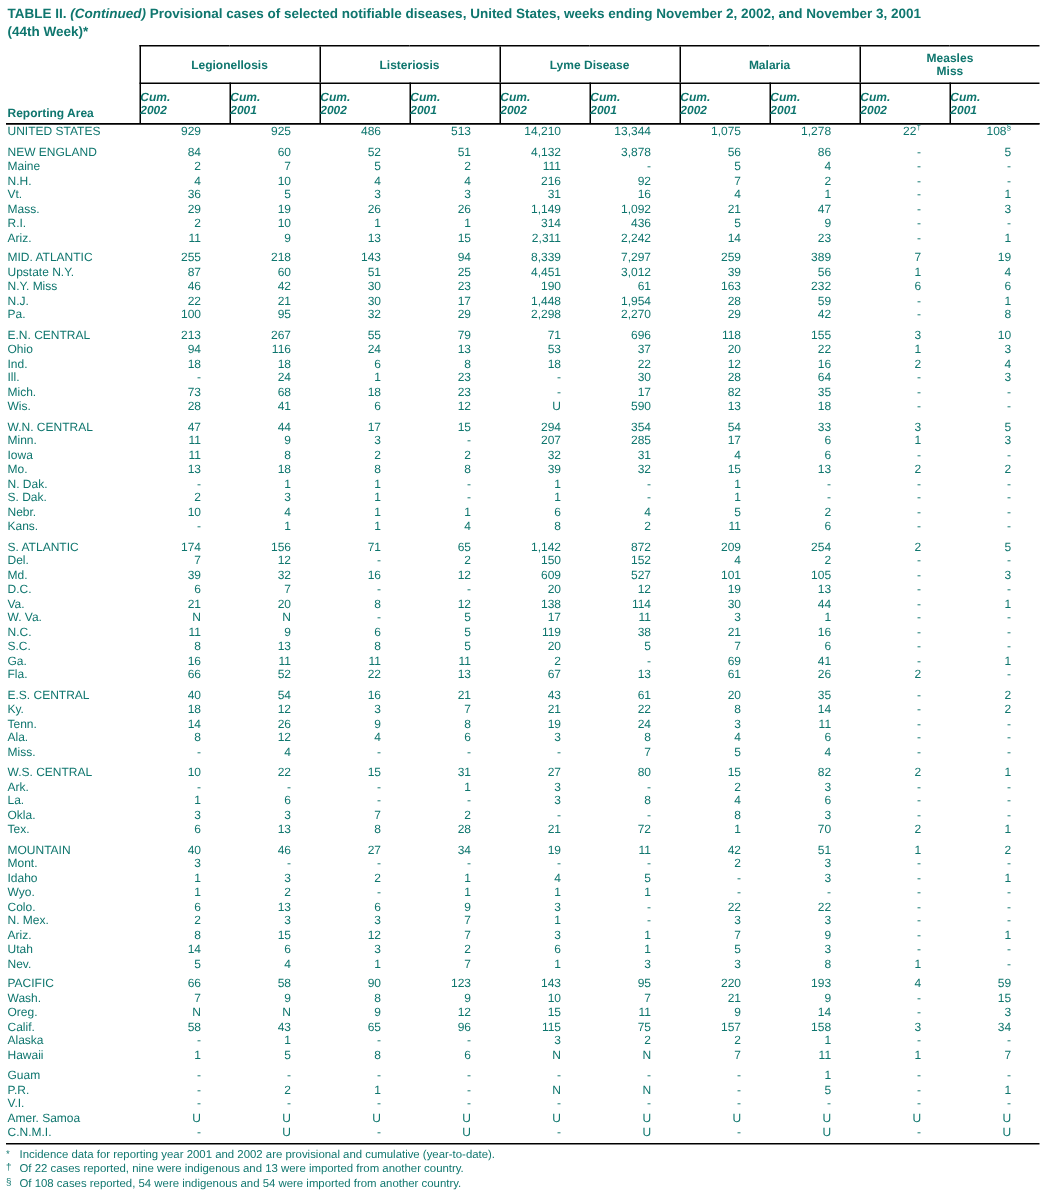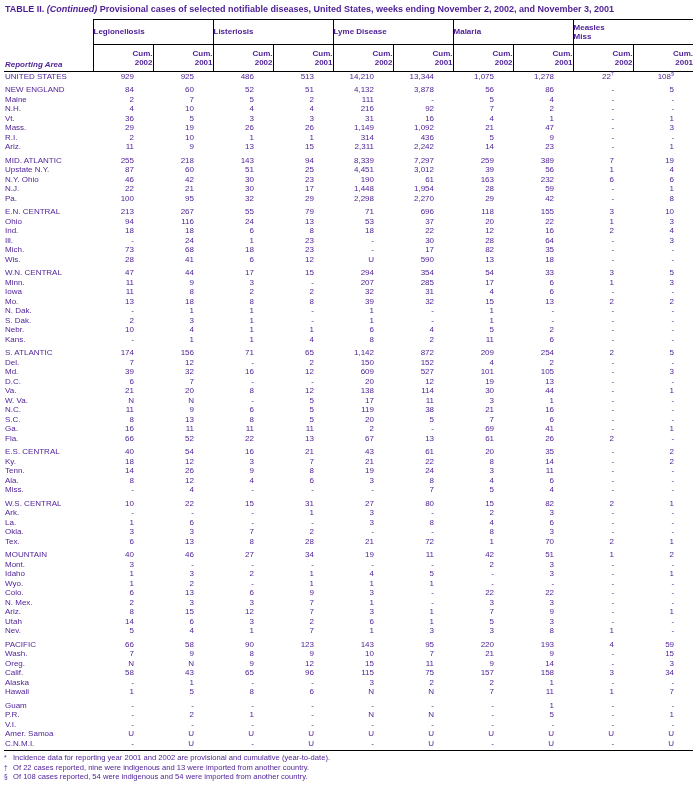--- a/index.html
+++ b/index.html
@@ -5,7 +5,7 @@
   html,body { margin:0; padding:0; background:#fff; }
   .page {
     width:697px; height:802px; box-sizing:border-box;
-    background:#fff; color:#4c1d95;
+    background:#fff; color:#0f766e;
     font-family:"Liberation Sans", sans-serif;
     padding:4px 4px 0 4px; overflow:hidden;
   }

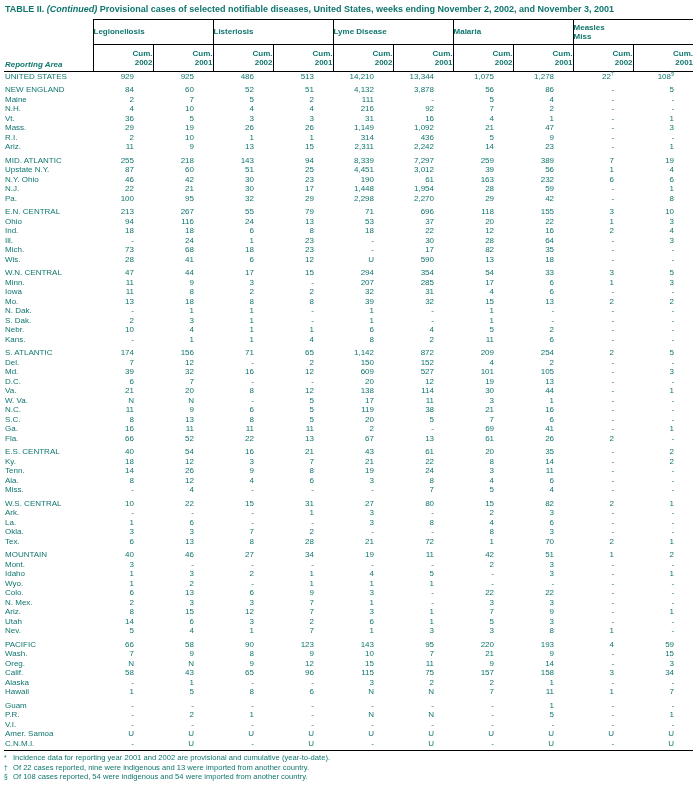--- a/index.html
+++ b/index.html
@@ -39,6 +39,7 @@
 
   <div class="title">
     <span>TABLE II. </span><span class="it">(Continued)</span><span> Provisional cases of selected notifiable diseases, United States, weeks ending November 2, 2002, and November 3, 2001</span>
+    <div>(44th Week)*</div>
   </div>
 
   <table class="tbl">

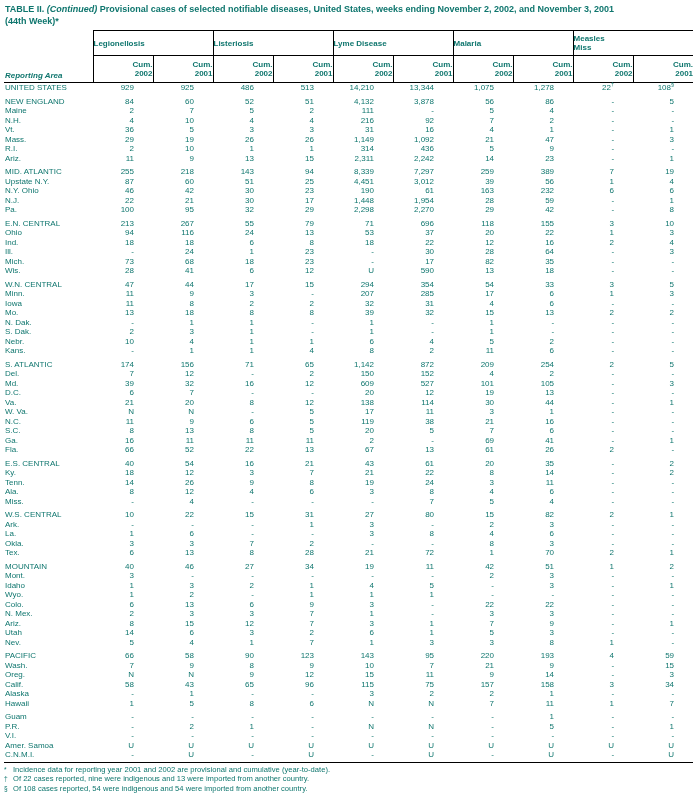--- a/index.html
+++ b/index.html
@@ -18,7 +18,7 @@
   thead th { font-weight:bold; font-size:8px; line-height:9px; }
   th.area-head { text-align:left; vertical-align:bottom; border-bottom:1.5px solid #000; padding:0 0 2px 1px;font-style:italic; }
   th.group { border-top:1px solid #000; border-left:1px solid #000; border-bottom:1px solid #000;
-             height:24px; text-align:left; vertical-align:middle; }
+             height:24px; text-align:center; vertical-align:middle; }
   th.sub { border-left:1px solid #000; border-bottom:1.5px solid #000; height:26px;
            text-align:right; vertical-align:middle; }
   tbody td { font-size:8px; line-height:9.5px; height:9.5px; white-space:nowrap; }

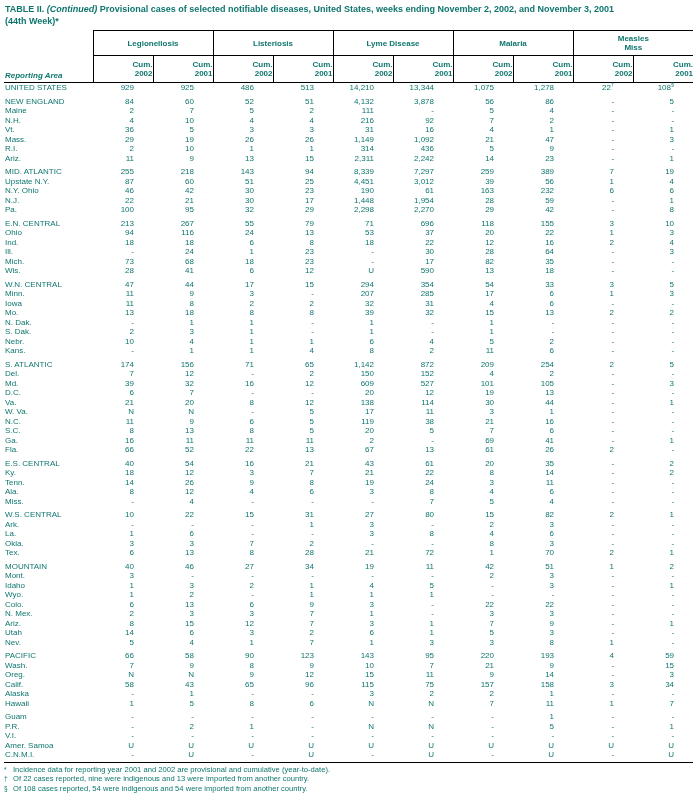--- a/index.html
+++ b/index.html
@@ -20,7 +20,7 @@
   th.group { border-top:1px solid #000; border-left:1px solid #000; border-bottom:1px solid #000;
              height:24px; text-align:center; vertical-align:middle; }
   th.sub { border-left:1px solid #000; border-bottom:1.5px solid #000; height:26px;
-           text-align:right; vertical-align:middle; }
+           text-align:left; vertical-align:middle;font-style:italic; }
   tbody td { font-size:8px; line-height:9.5px; height:9.5px; white-space:nowrap; }
   tbody td.area { text-align:left; padding-left:1px; }
   tbody td.num { text-align:right; padding-right:19px; }

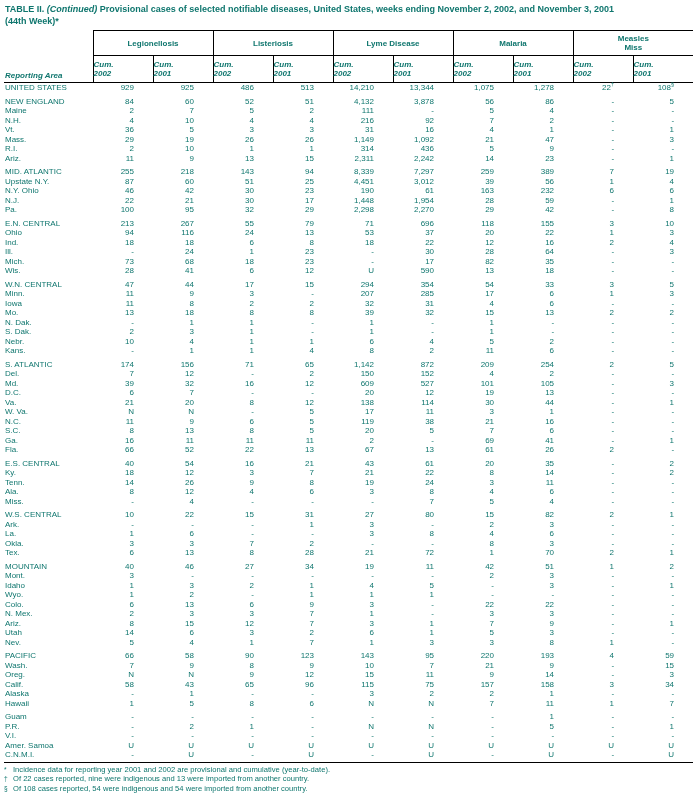--- a/index.html
+++ b/index.html
@@ -16,7 +16,7 @@
   col.c-area { width:89px; }
   col.c-num { width:60px; }
   thead th { font-weight:bold; font-size:8px; line-height:9px; }
-  th.area-head { text-align:left; vertical-align:bottom; border-bottom:1.5px solid #000; padding:0 0 2px 1px;font-style:italic; }
+  th.area-head { text-align:left; vertical-align:bottom; border-bottom:1.5px solid #000; padding:0 0 2px 1px; }
   th.group { border-top:1px solid #000; border-left:1px solid #000; border-bottom:1px solid #000;
              height:24px; text-align:center; vertical-align:middle; }
   th.sub { border-left:1px solid #000; border-bottom:1.5px solid #000; height:26px;

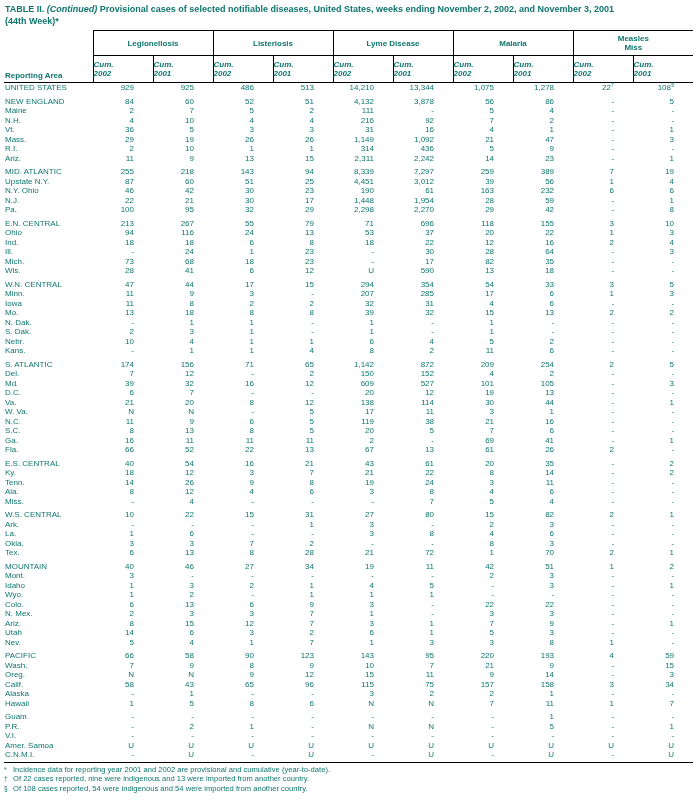--- a/index.html
+++ b/index.html
@@ -251,7 +251,7 @@
           <td class="num">4</td>
         </tr>
         <tr>
-          <td class="area">N.Y. Ohio</td>
+          <td class="area">N.Y. Miss</td>
           <td class="num">46</td>
           <td class="num">42</td>
           <td class="num">30</td>

